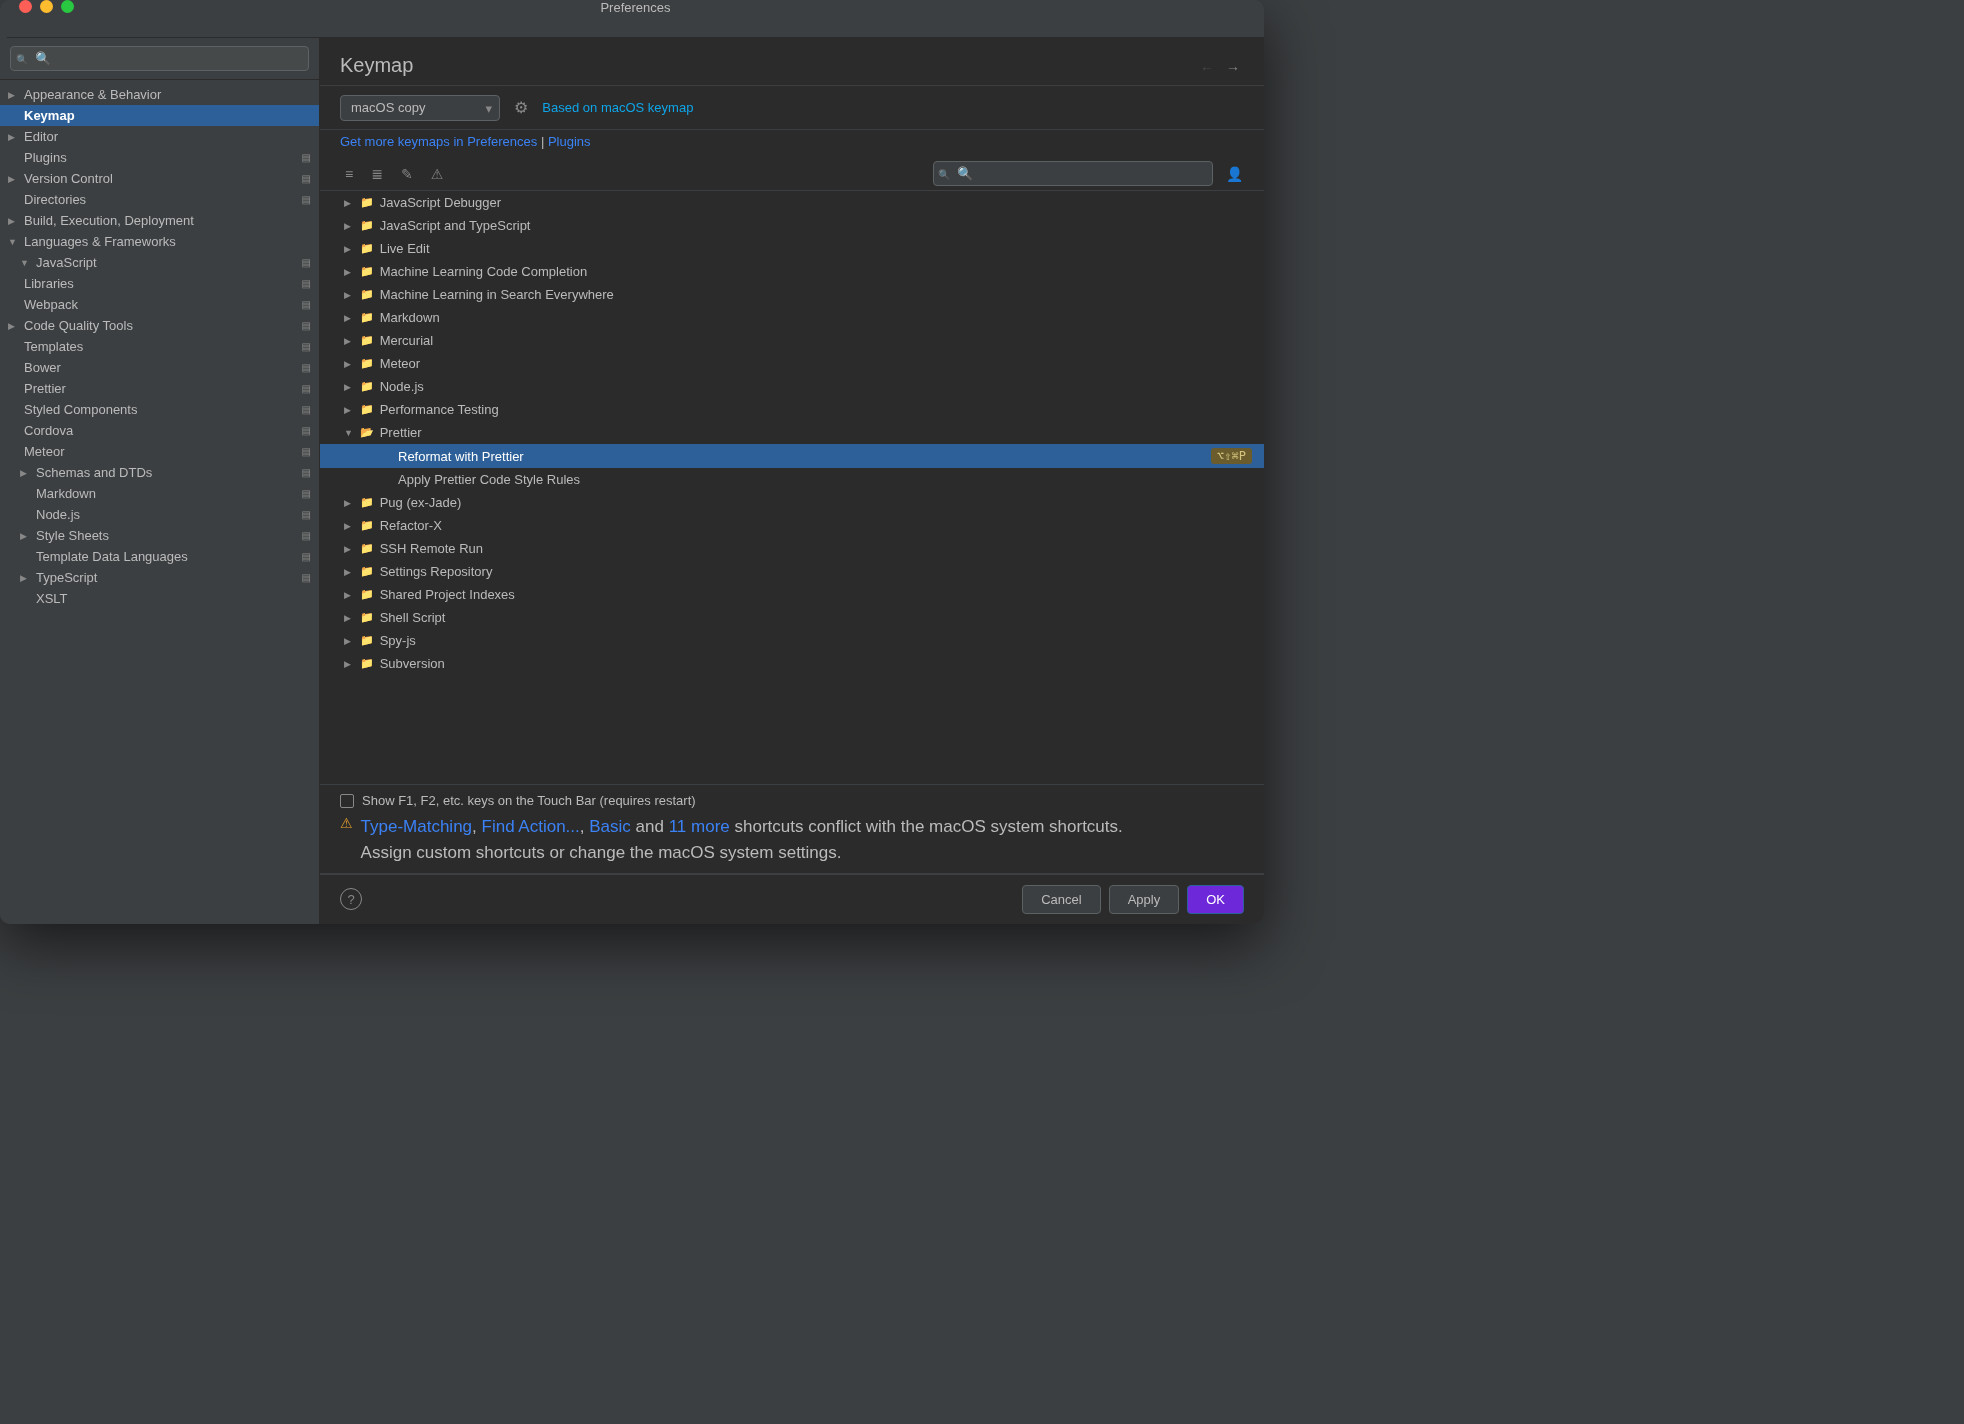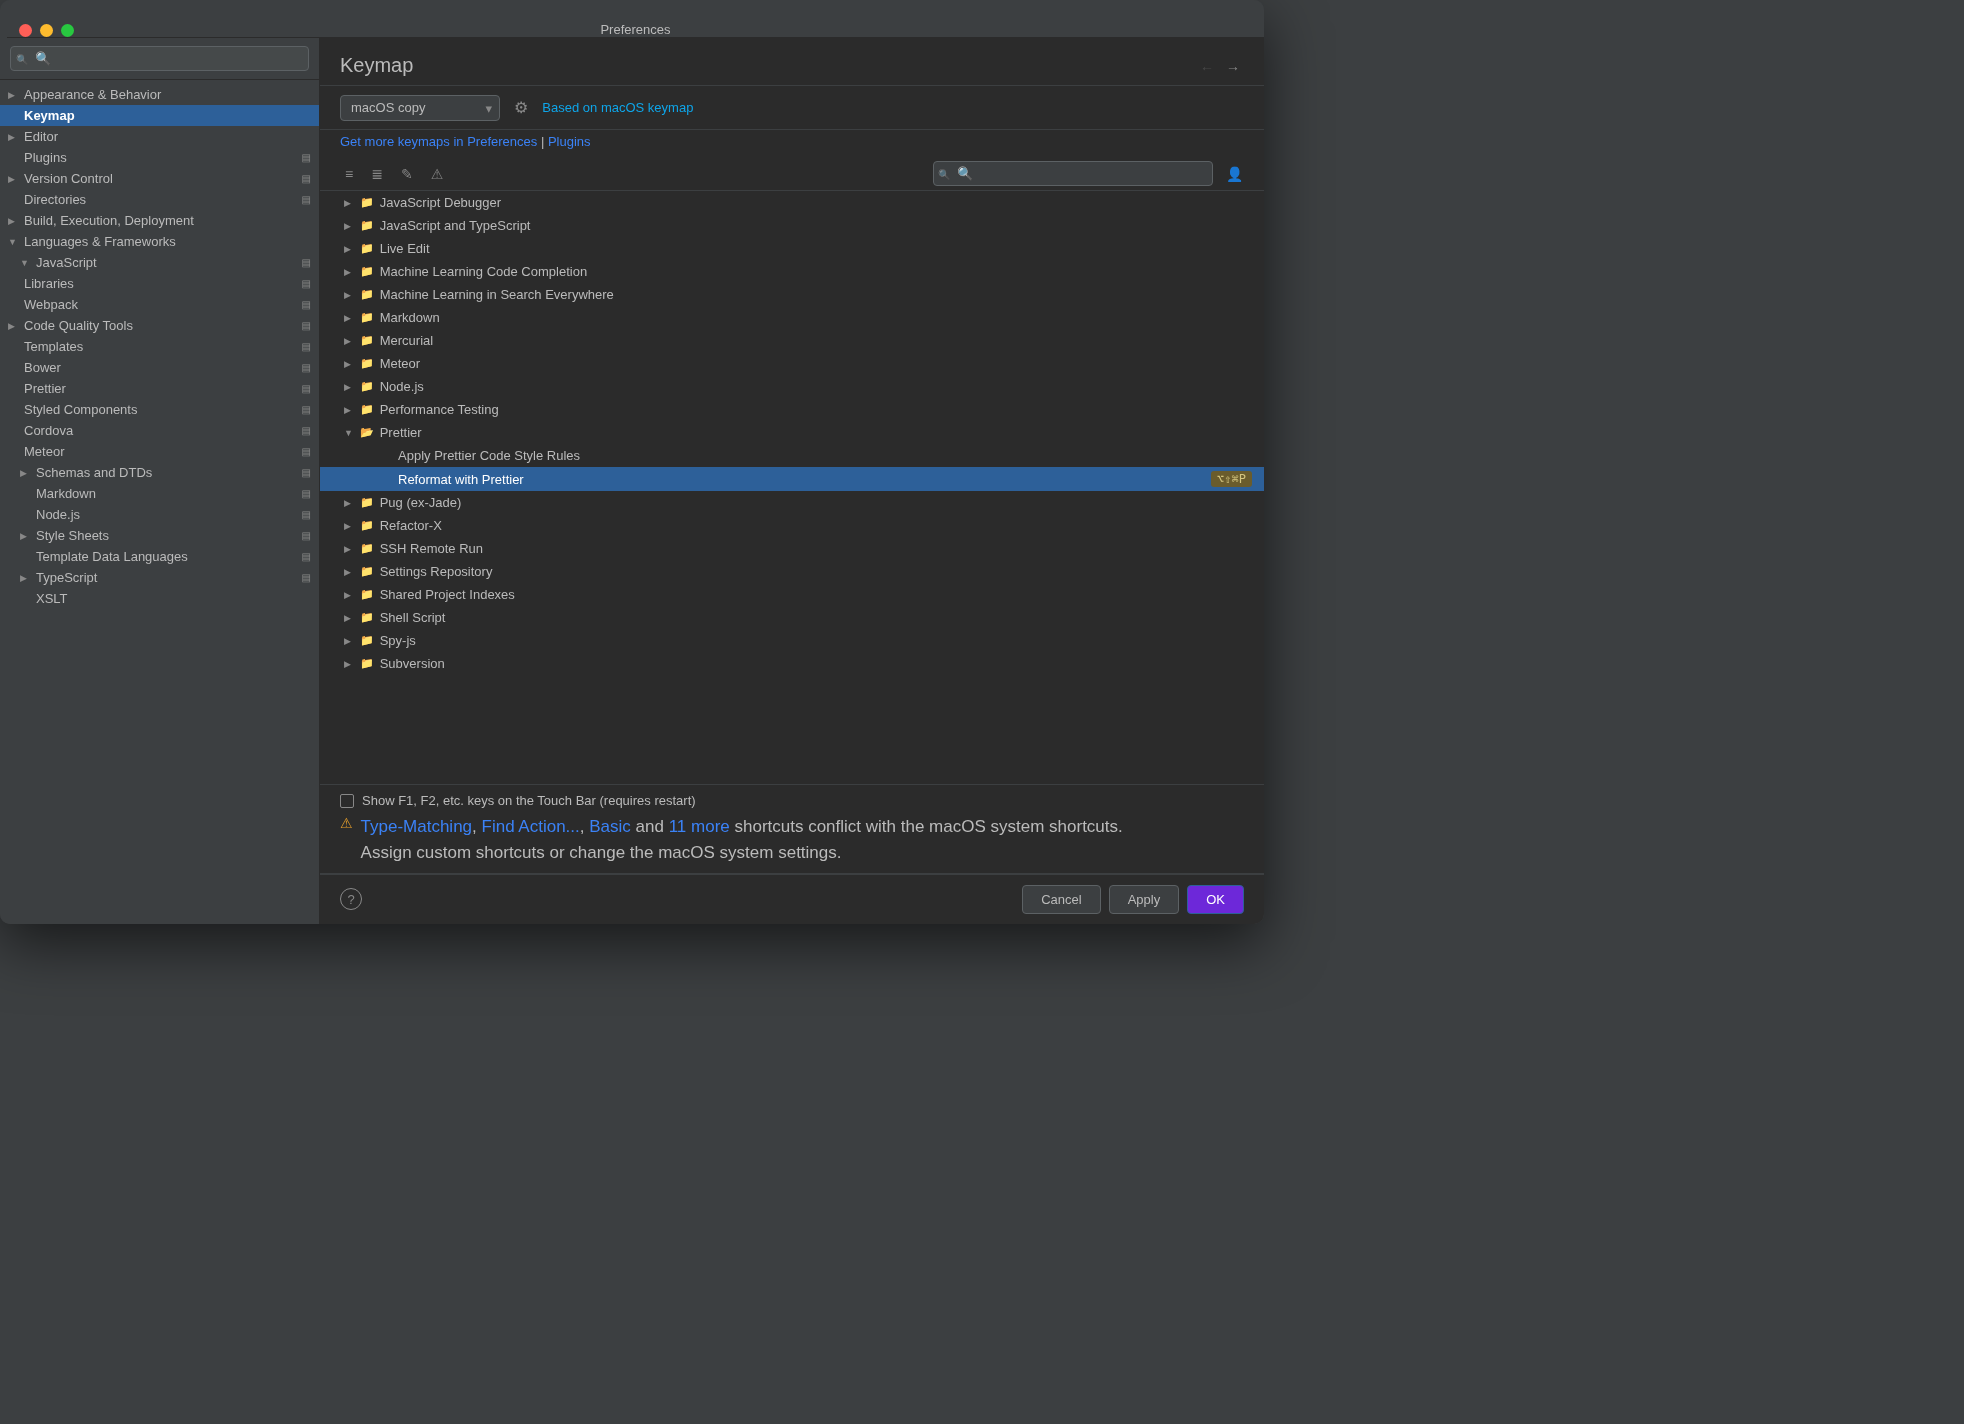--- a/index.html
+++ b/index.html
@@ -20,7 +20,7 @@
       background: #3c3f41;
       height: 38px;
       display: flex;
-      align-items: flex-end;
+      align-items: flex-start;
       justify-content: center;
       position: relative;
       border-bottom: 1px solid #2b2b2b;

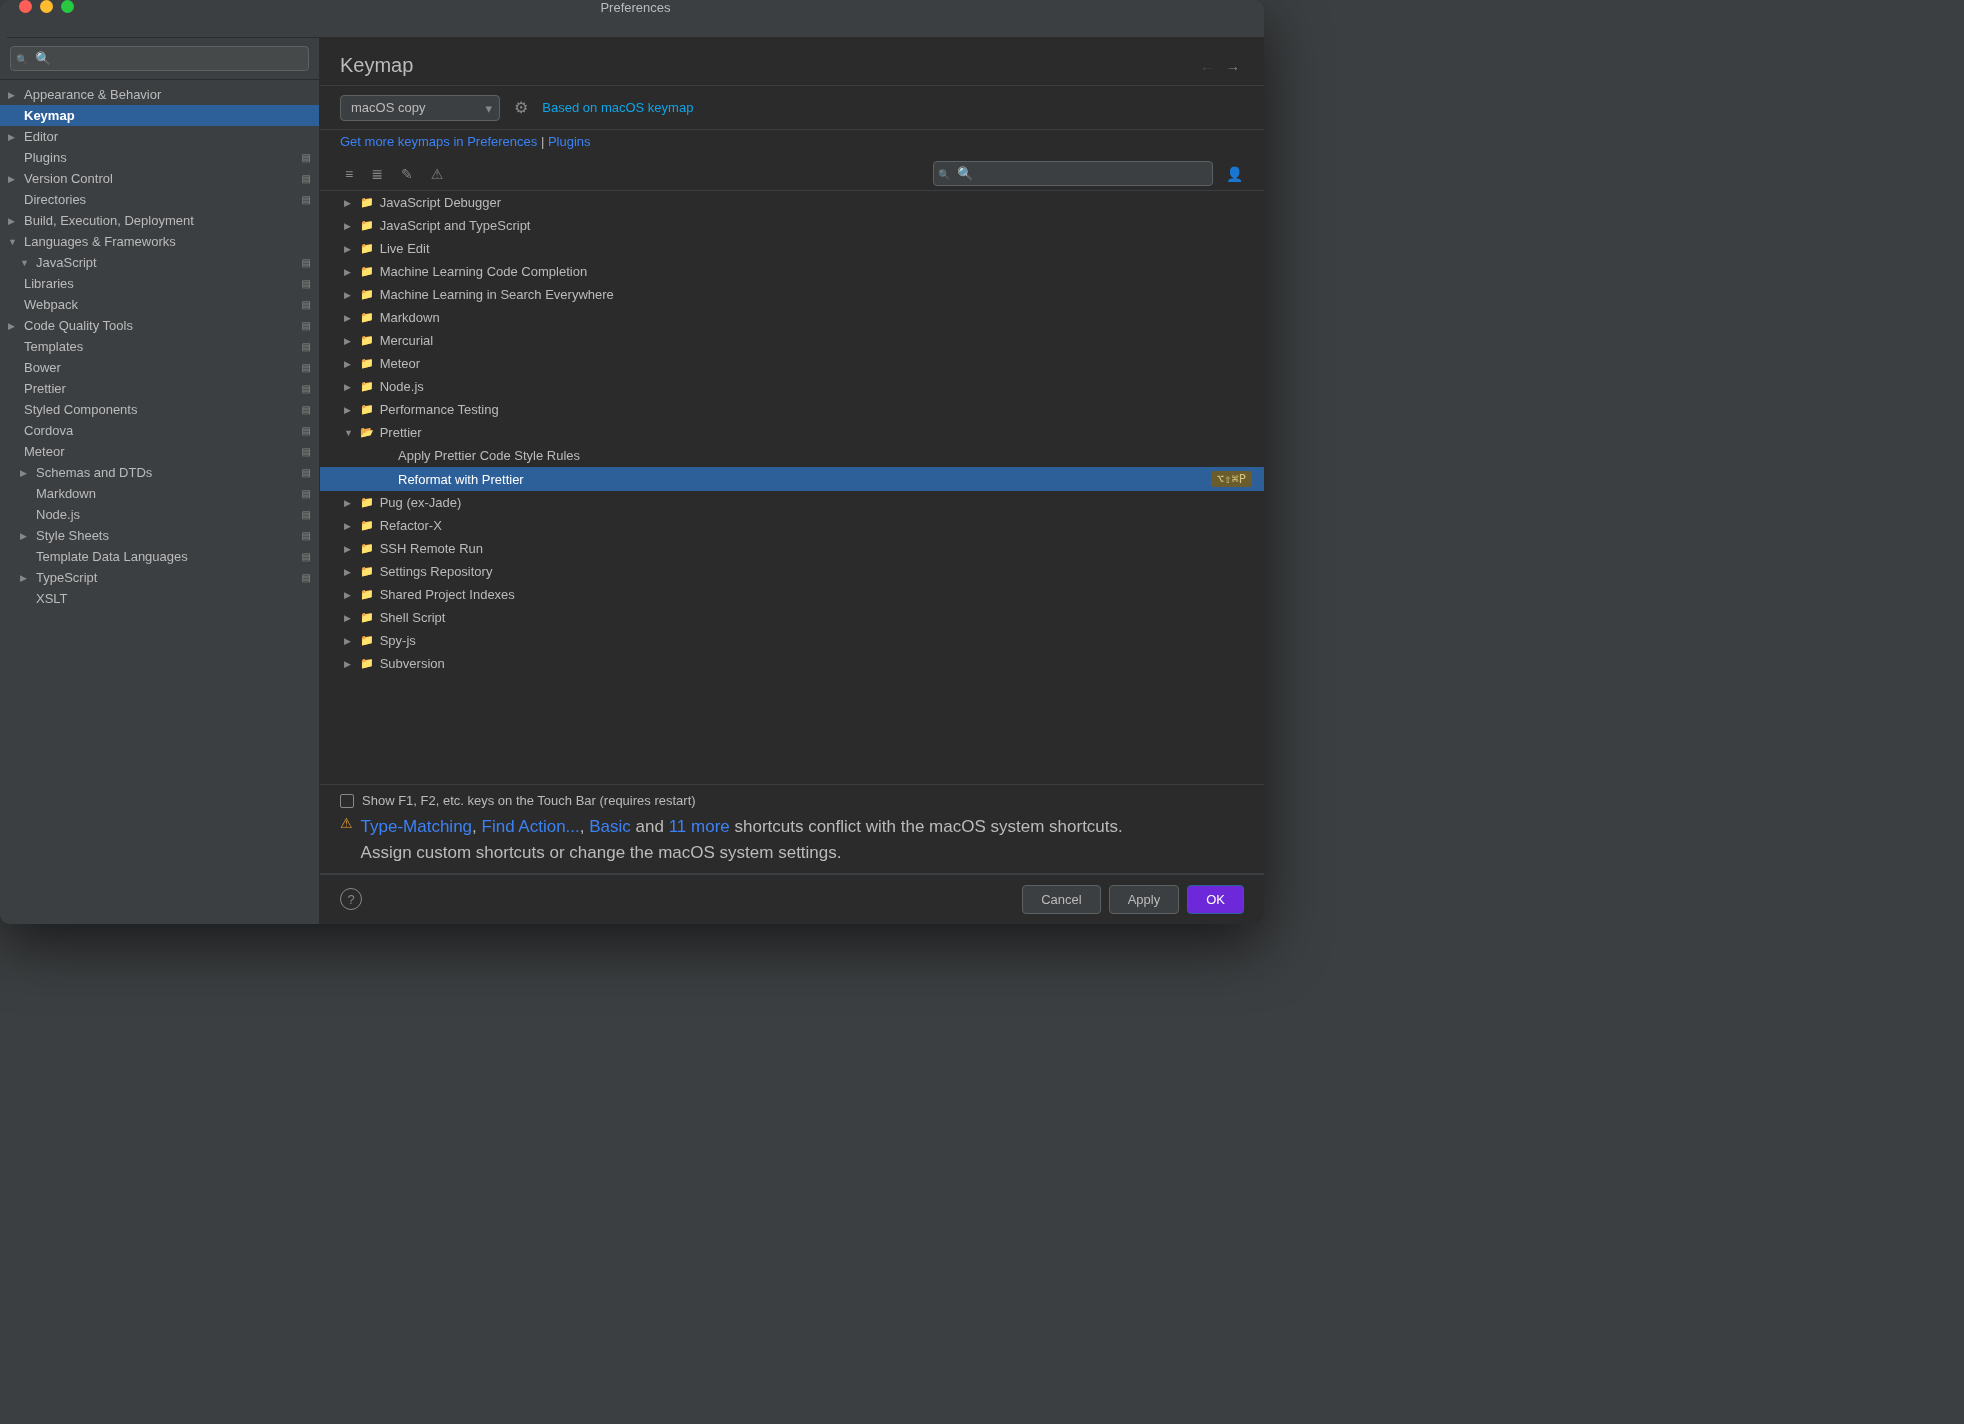--- a/index.html
+++ b/index.html
@@ -628,16 +628,16 @@
           <span class="folder-icon">📂</span>
           <span class="row-label">Prettier</span>
         </div>
-        <div class="keymap-row ki-2">
-          <span class="chevron-r"></span>
-          <span style="width: 22px; display: inline-block;"></span>
-          <span class="row-label">Apply Prettier Code Style Rules</span>
-        </div>
         <div class="keymap-row ki-2 selected">
           <span class="chevron-r"></span>
           <span style="width: 22px; display: inline-block;"></span>
           <span class="row-label">Reformat with Prettier</span>
           <span class="shortcut">⌥⇧⌘P</span>
+        </div>
+        <div class="keymap-row ki-2">
+          <span class="chevron-r"></span>
+          <span style="width: 22px; display: inline-block;"></span>
+          <span class="row-label">Apply Prettier Code Style Rules</span>
         </div>
         <div class="keymap-row ki-1">
           <span class="chevron-r">▶</span>

